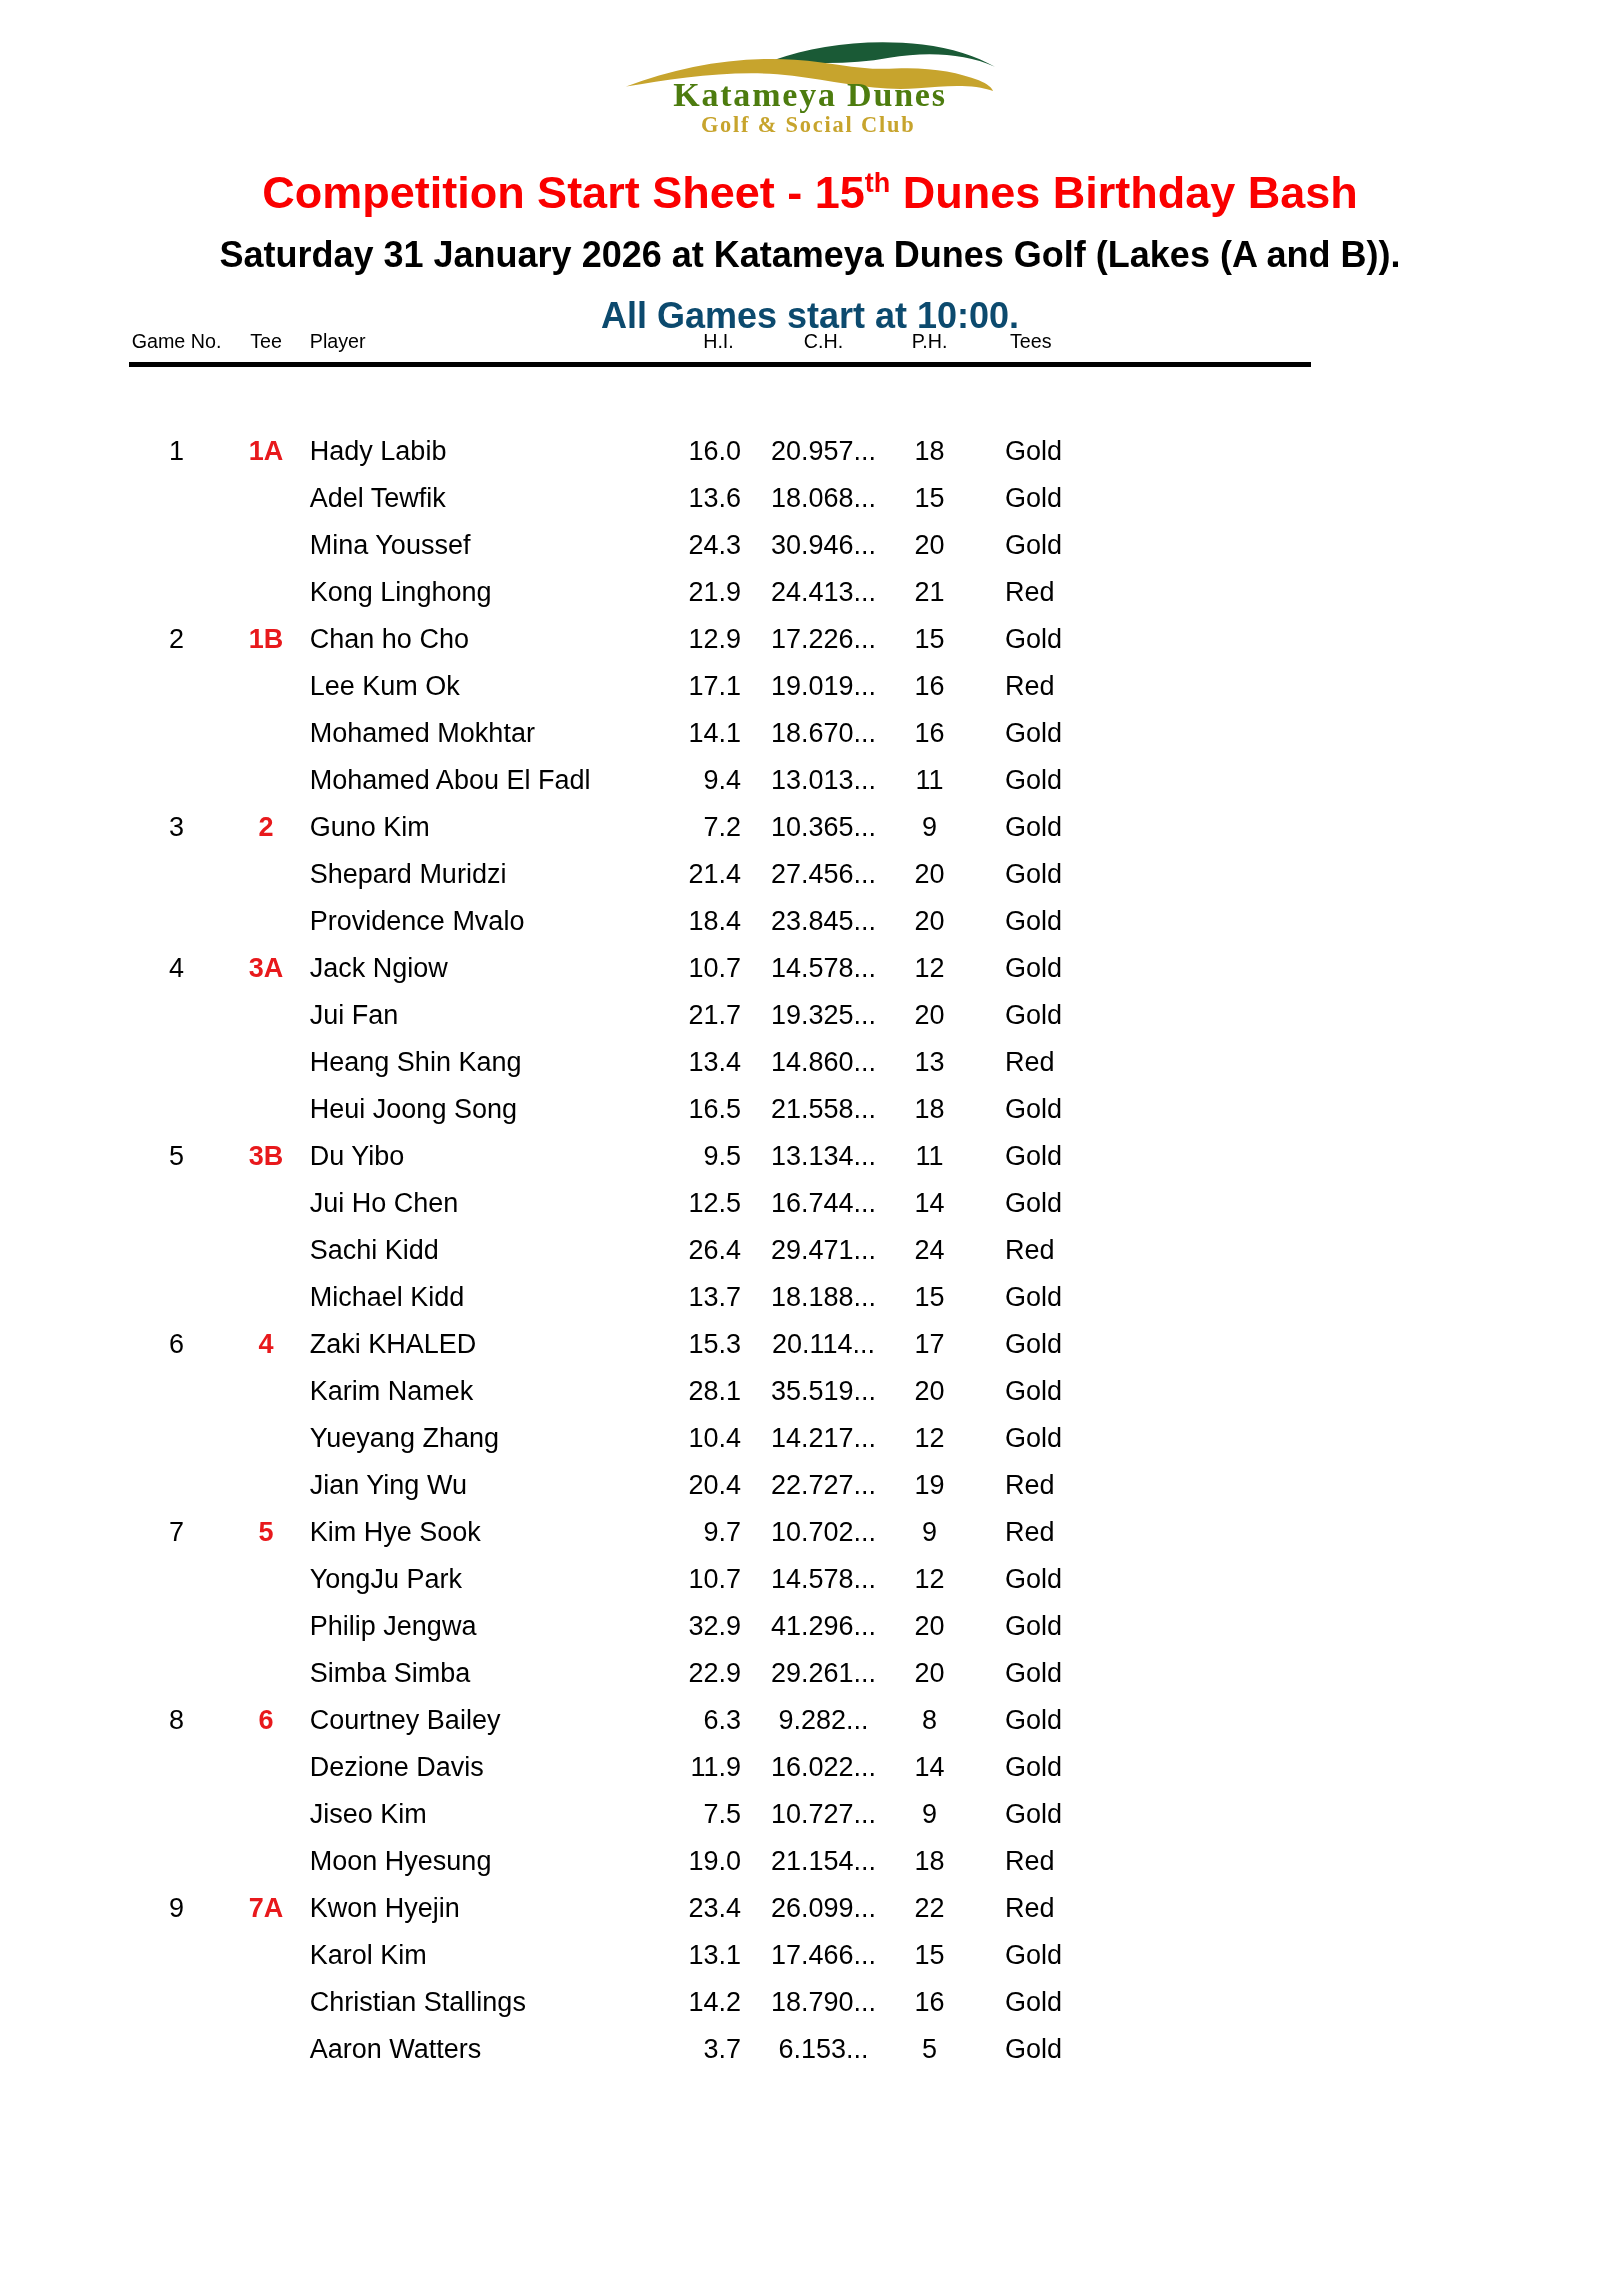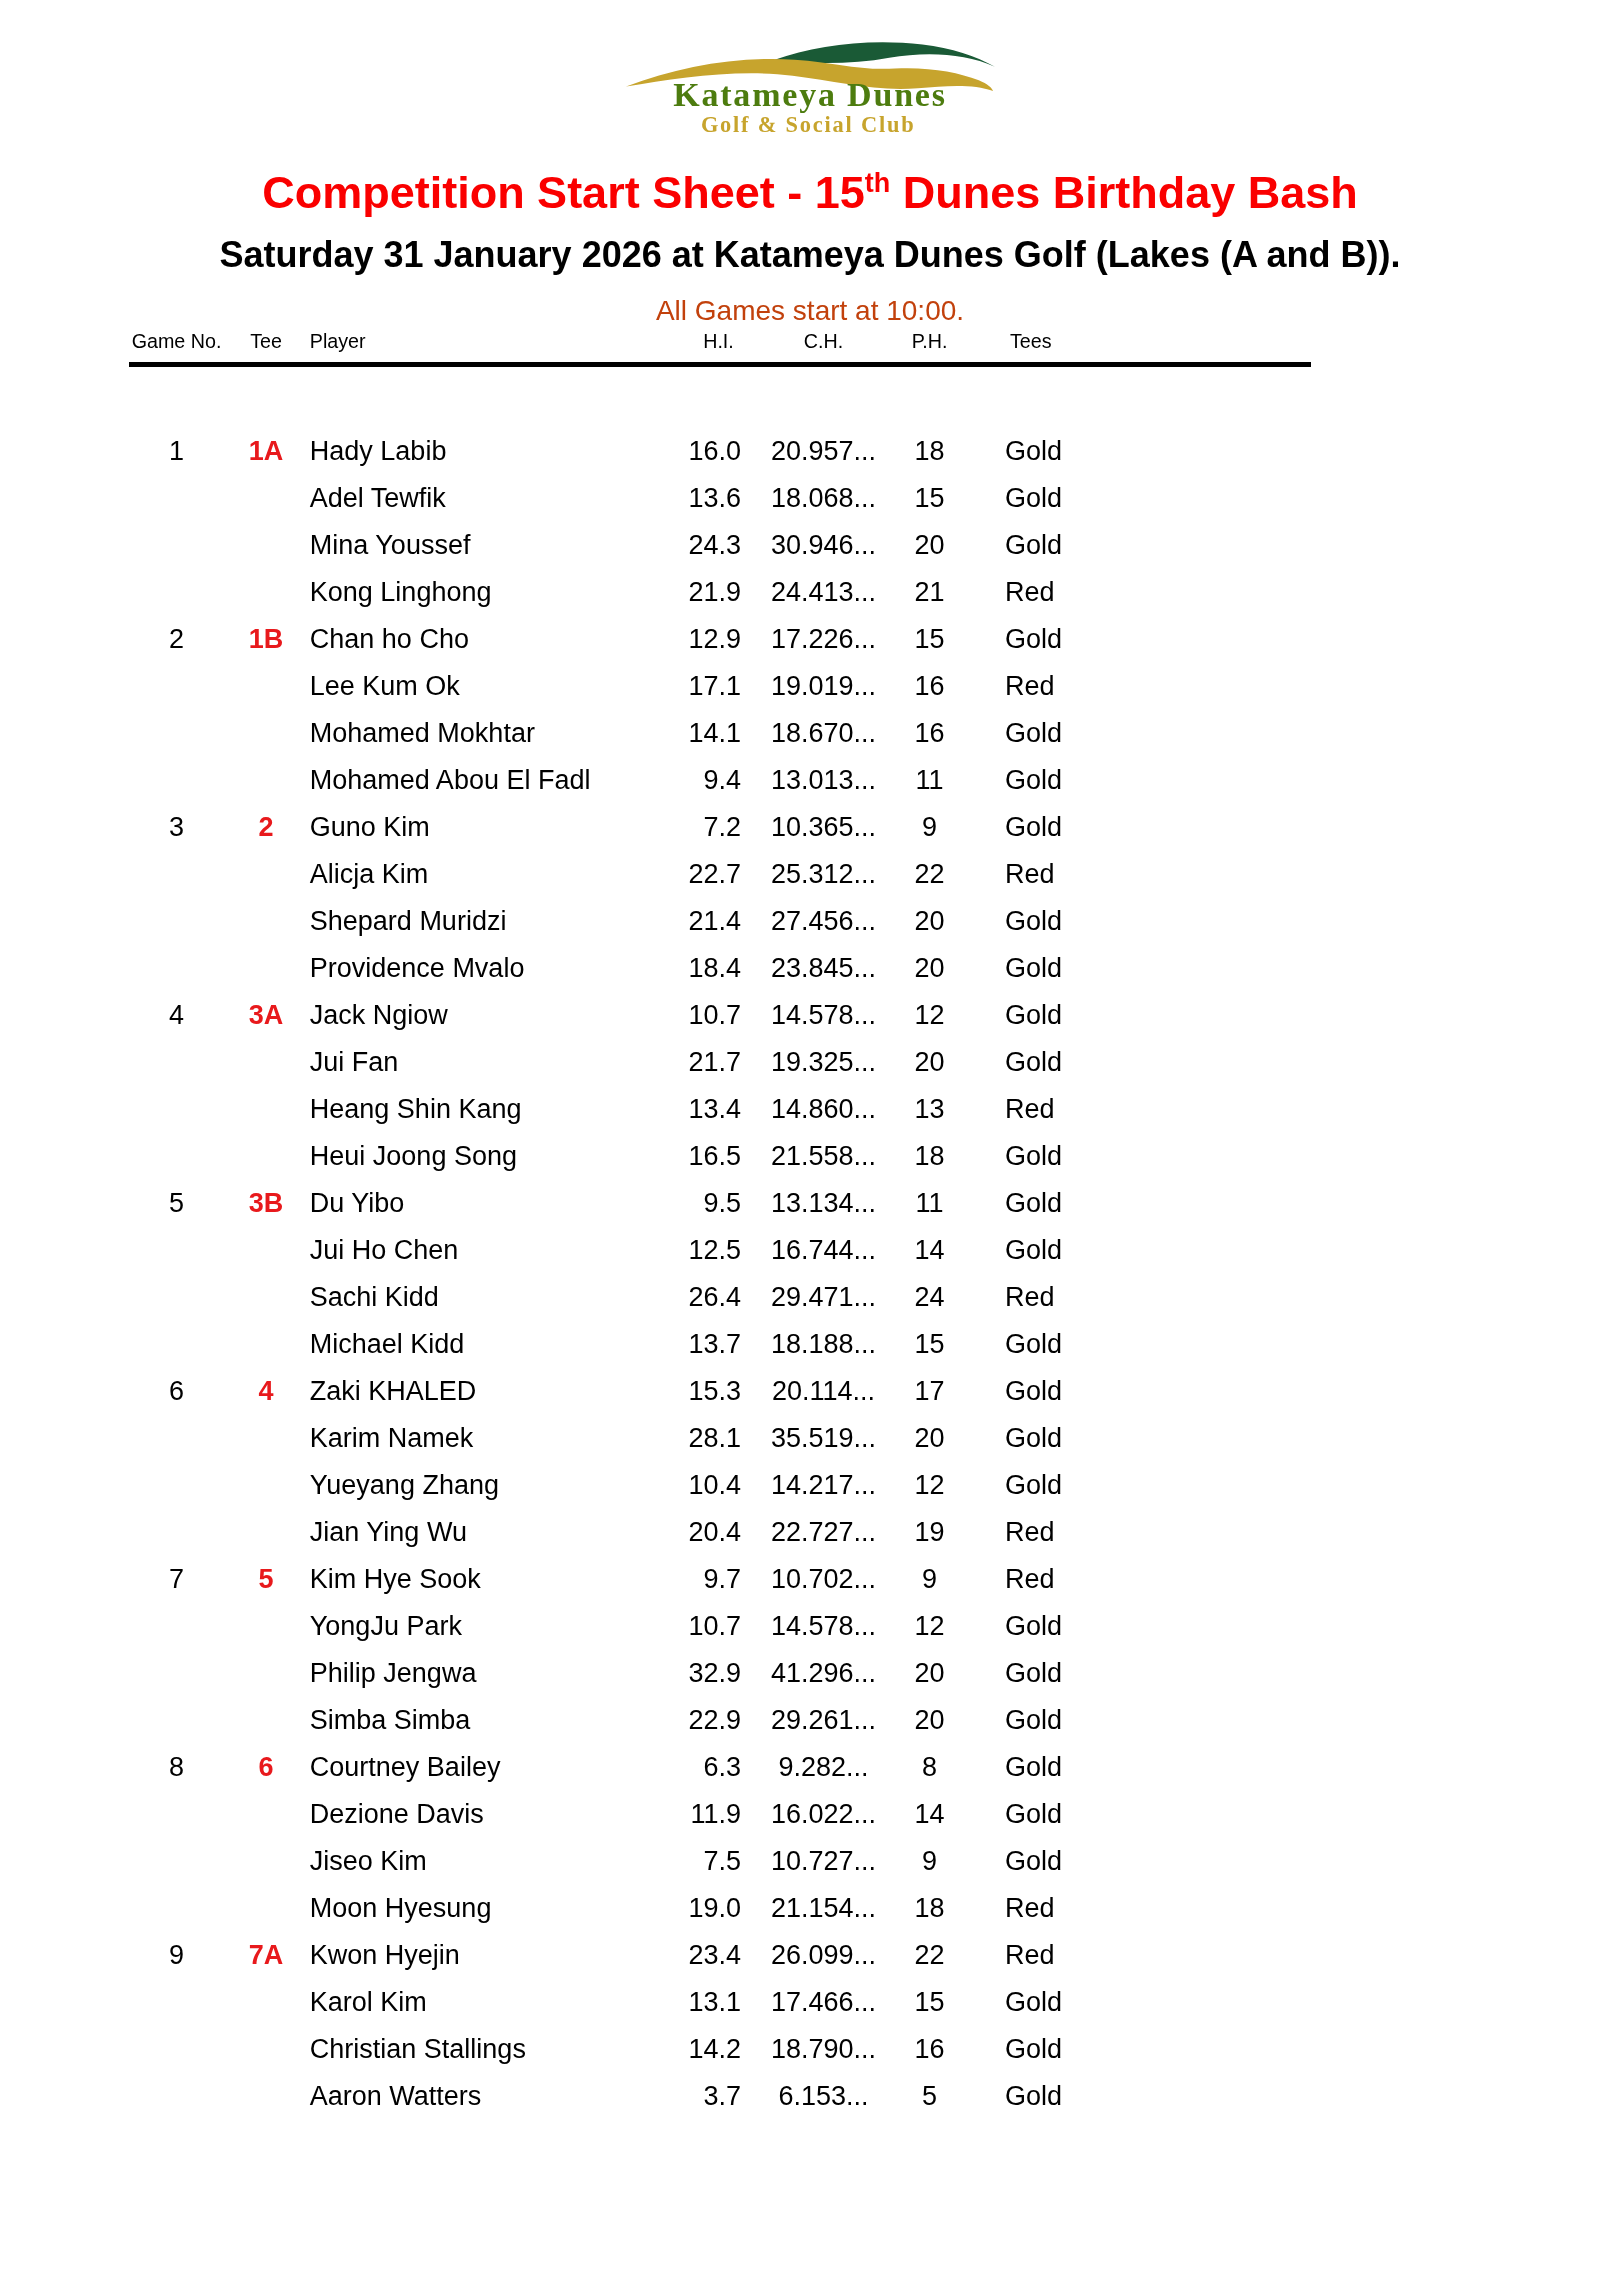--- a/index.html
+++ b/index.html
@@ -78,9 +78,9 @@
     left: 0;
     width: 100%;
     text-align: center;
-    font-size: 28px;
-    font-weight: normal;
-    color: #c2410c;
+    font-size: 36px;
+    font-weight: bold;
+    color: #0c4a6e;
     line-height: 1.1;
     white-space: nowrap;
   }

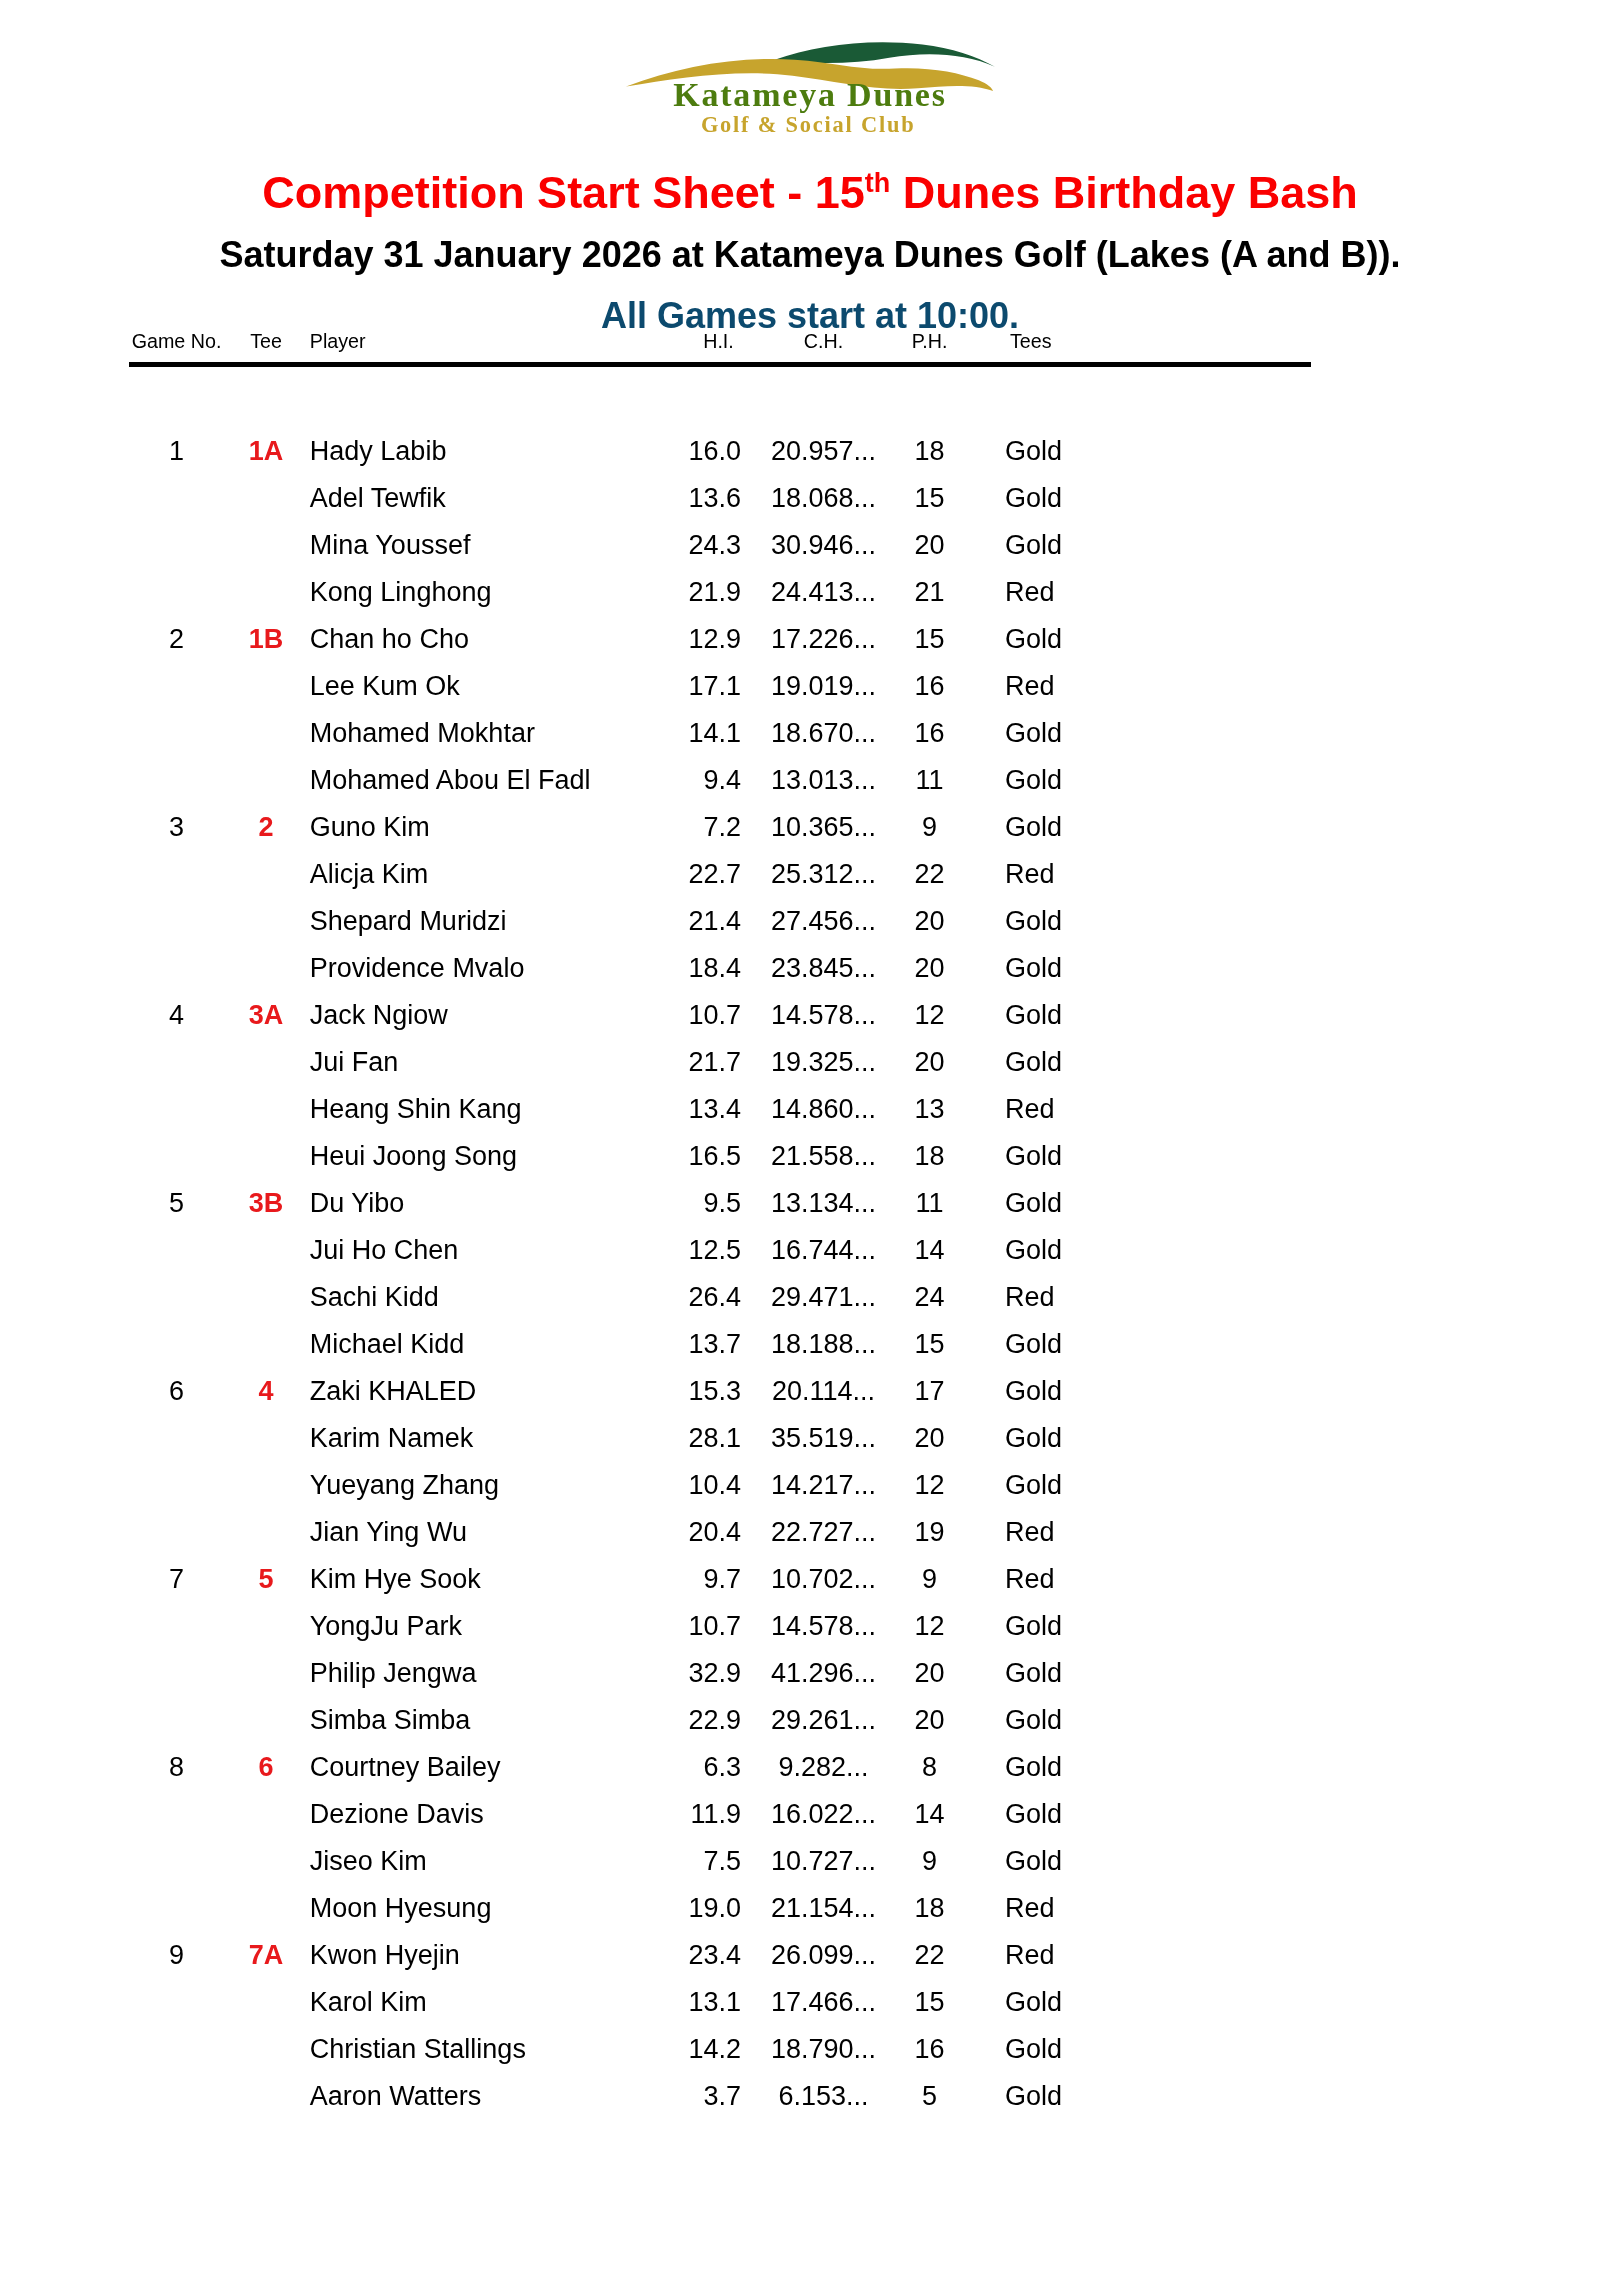--- a/index.html
+++ b/index.html
@@ -255,15 +255,6 @@
         <tr>
       <td class="col-game"></td>
       <td class="col-tee"></td>
-      <td class="col-player">Alicja Kim</td>
-      <td class="col-hi">22.7</td>
-      <td class="col-ch">25.312...</td>
-      <td class="col-ph">22</td>
-      <td class="col-tees">Red</td>
-    </tr>
-        <tr>
-      <td class="col-game"></td>
-      <td class="col-tee"></td>
       <td class="col-player">Shepard Muridzi</td>
       <td class="col-hi">21.4</td>
       <td class="col-ch">27.456...</td>

